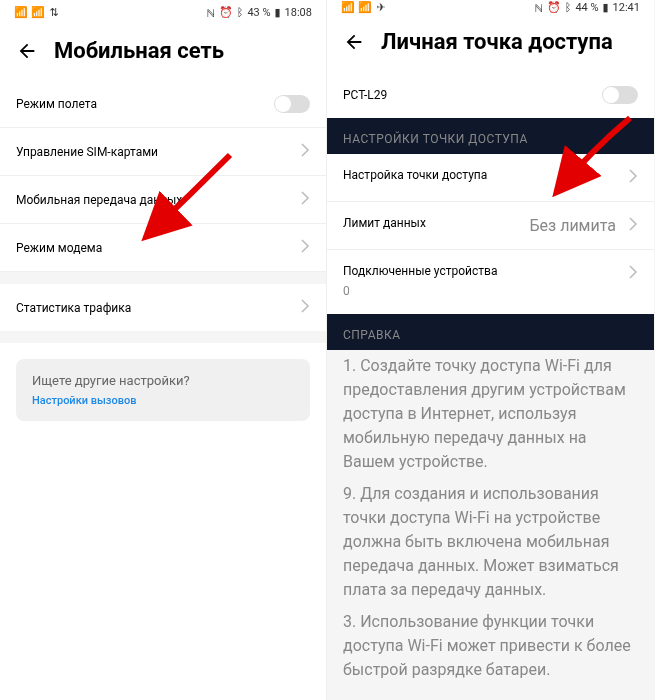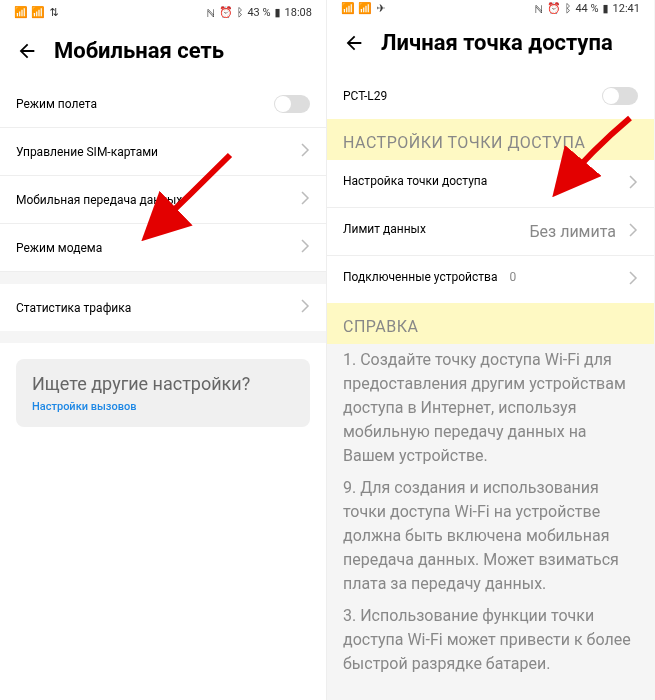--- a/index.html
+++ b/index.html
@@ -21,7 +21,7 @@
     .toggle { width: 36px; height: 18px; border-radius: 10px; background: #ddd; position: relative; }
     .toggle::after { content: ''; position: absolute; width: 16px; height: 16px; border-radius: 50%; background: #fff; top: 1px; left: 1px; }
     .section-gap { height: 12px; background: #f5f5f5; }
-    .section-header { padding: 14px 16px 8px 16px; font-size: 16px; color: #888; letter-spacing: 0.5px; background: #fef9c3; }
+    .section-header { padding: 14px 16px 8px 16px; font-size: 12px; color: #888; letter-spacing: 0.5px; background: #0f172a; }
     .hint-box { margin: 16px; padding: 14px 16px; background: #f0f0f0; border-radius: 8px; }
     .hint-title { font-size: 18px; color: #666; margin-bottom: 6px; }
     .hint-link { font-size: 11px; color: #1e88e5; font-weight: 500; }

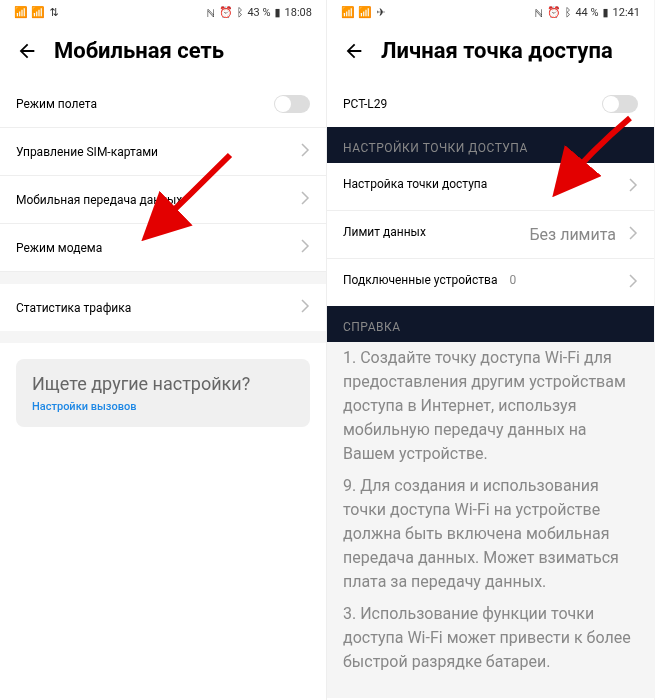--- a/index.html
+++ b/index.html
@@ -14,7 +14,7 @@
     .back-arrow { width: 22px; height: 22px; display: flex; align-items: center; justify-content: center; }
     .header-title { font-size: 22px; font-weight: 700; color: #000; }
     .row { display: flex; align-items: center; justify-content: space-between; padding: 14px 16px; border-bottom: 1px solid #eee; background: #fff; }
-    .row-content { flex: 1; display: flex; flex-direction: row; gap: 12px; }
+    .row-content { flex: 1; display: flex; flex-direction: column; gap: 6px; }
     .row-title { font-size: 12px; color: #000; }
     .row-subtitle { font-size: 12px; color: #888; line-height: 1.3; }
     .chevron { color: #bbb; margin-left: 8px; }

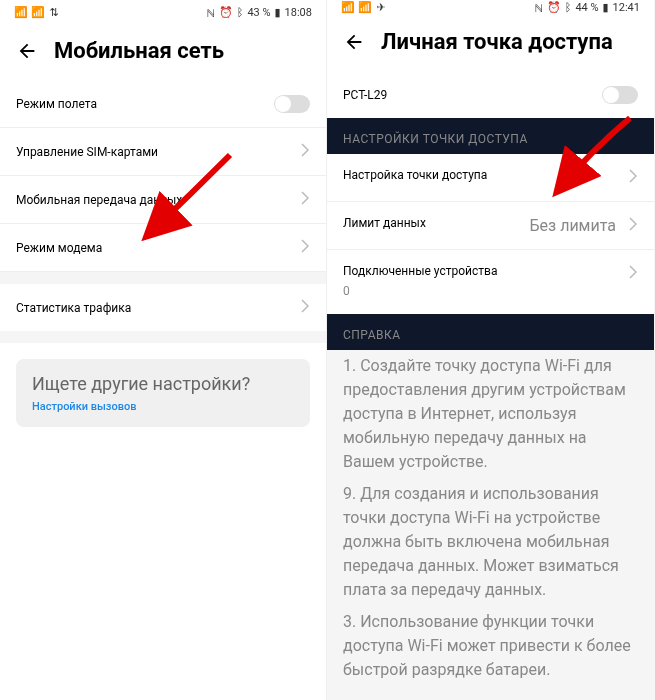--- a/index.html
+++ b/index.html
@@ -23,7 +23,7 @@
     .section-gap { height: 12px; background: #f5f5f5; }
     .section-header { padding: 14px 16px 8px 16px; font-size: 12px; color: #888; letter-spacing: 0.5px; background: #0f172a; }
     .hint-box { margin: 16px; padding: 14px 16px; background: #f0f0f0; border-radius: 8px; }
-    .hint-title { font-size: 18px; color: #666; margin-bottom: 6px; }
+    .hint-title { font-size: 13px; color: #666; margin-bottom: 6px; }
     .hint-link { font-size: 11px; color: #1e88e5; font-weight: 500; }
     .row-value { font-size: 16px; color: #888; margin-right: 4px; }
     .help-text { padding: 4px 16px 16px 16px; font-size: 16px; color: #888; line-height: 1.5; background: #f5f5f5; }

